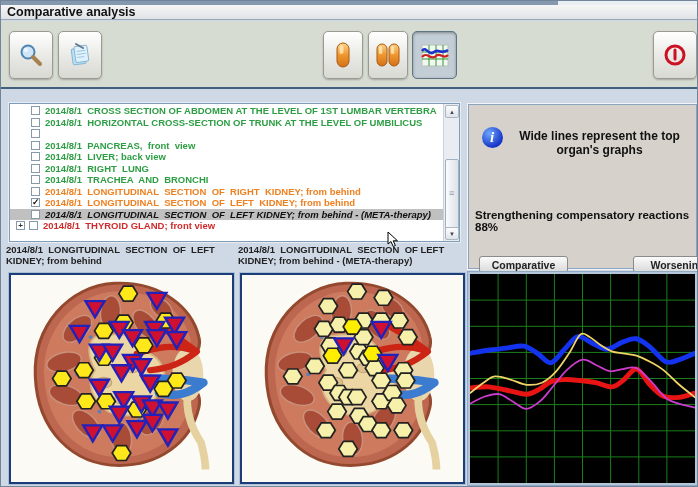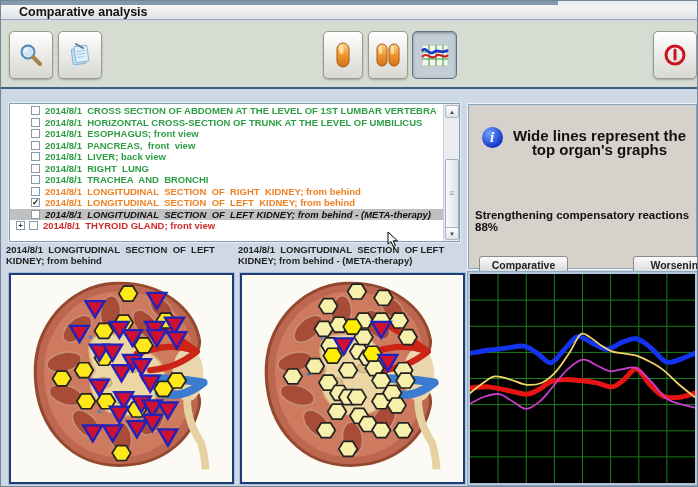--- a/index.html
+++ b/index.html
@@ -11,7 +11,7 @@
   #topstrip .lightseg { position:absolute; left:557px; top:0; width:141px; height:4px; background:#e9eef3; }
   #titlebar { position:absolute; left:0; top:4px; width:698px; height:15px;
     background:linear-gradient(#f6f6f6,#dfe2e6); border-bottom:1px solid #98a6b6;
-    font-size:12.5px; font-weight:bold; color:#111; padding-left:18px; line-height:14px; }
+    font-size:12.5px; font-weight:bold; color:#111; padding-left:6px; line-height:14px; }
 
   
   #toolbar { position:absolute; left:0; top:20px; width:698px; height:68px; background:#d7dcd3; border-bottom:2px solid #40607e; }

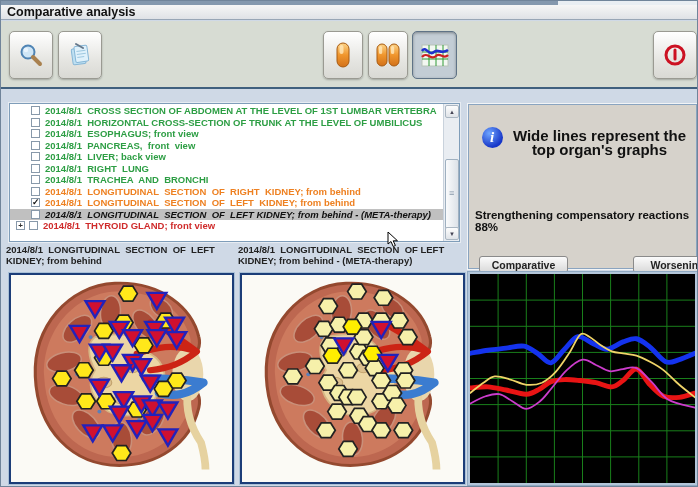--- a/index.html
+++ b/index.html
@@ -157,7 +157,7 @@
     <div id="rows">
         <div class="lrow green"><span class="cbx"></span><span>2014/8/1  CROSS SECTION OF ABDOMEN AT THE LEVEL OF 1ST LUMBAR VERTEBRA</span></div>
         <div class="lrow green"><span class="cbx"></span><span>2014/8/1  HORIZONTAL CROSS-SECTION OF TRUNK AT THE LEVEL OF UMBILICUS</span></div>
-        <div class="lrow green"><span class="cbx"></span><span>2014/8/1  ESOPHAGUS; front view</span></div>
+        <div class="lrow green"><span class="cbx"></span></div>
         <div class="lrow green"><span class="cbx"></span><span>2014/8/1  PANCREAS,  front  view</span></div>
         <div class="lrow green"><span class="cbx"></span><span>2014/8/1  LIVER; back view</span></div>
         <div class="lrow green"><span class="cbx"></span><span>2014/8/1  RIGHT  LUNG</span></div>

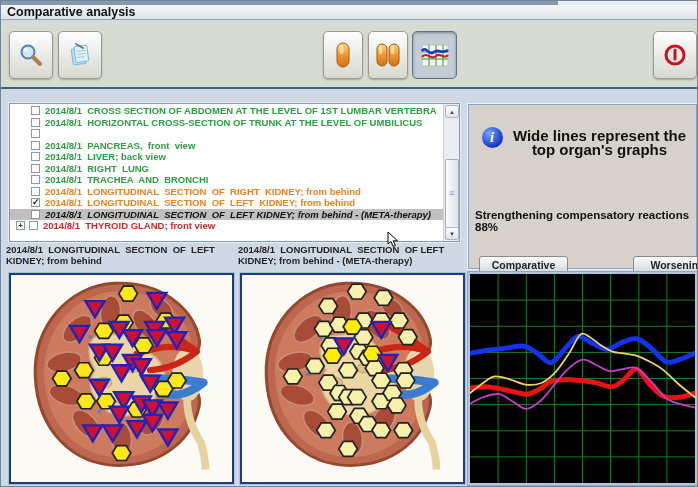--- a/index.html
+++ b/index.html
@@ -64,7 +64,7 @@
   #info-icon .ball { width:21px; height:21px; border-radius:50%; background:radial-gradient(circle at 35% 30%, #6fa6ff, #1636c8 70%);
     color:#fff; font-family:"Liberation Serif", serif; font-style:italic; font-weight:bold; font-size:15px;
     display:flex; align-items:center; justify-content:center; }
-  #info-msg { flex:1; font-size:15px; font-weight:bold; color:#111; text-align:center; line-height:14px; padding-top:2px; }
+  #info-msg { flex:1; font-size:12px; font-weight:bold; color:#111; text-align:center; line-height:14px; padding-top:2px; }
   #info-status { position:absolute; left:6px; top:104px; width:216px; font-size:11.5px; font-weight:bold; color:#111; }
   .smallbtn { position:absolute; top:151px; width:89px; height:17px; background:linear-gradient(#fbfbfb,#d9d9d9);
     border:1px solid #8a8a8a; border-radius:3px; font-size:10.5px; font-weight:bold; color:#222; cursor:pointer;

